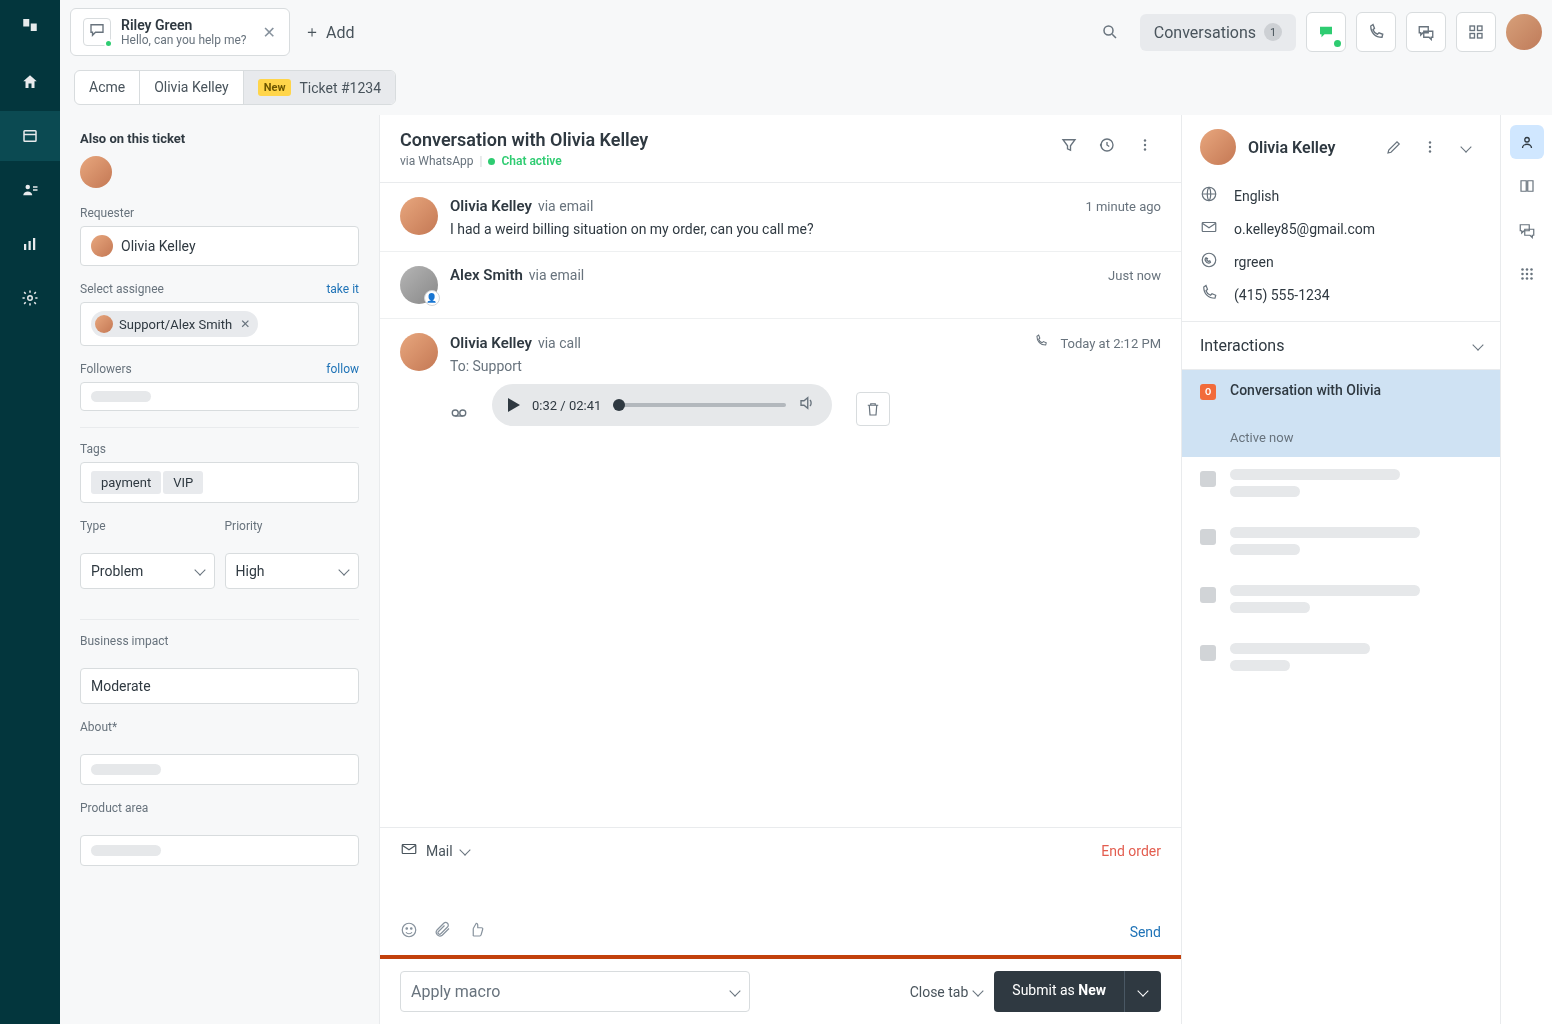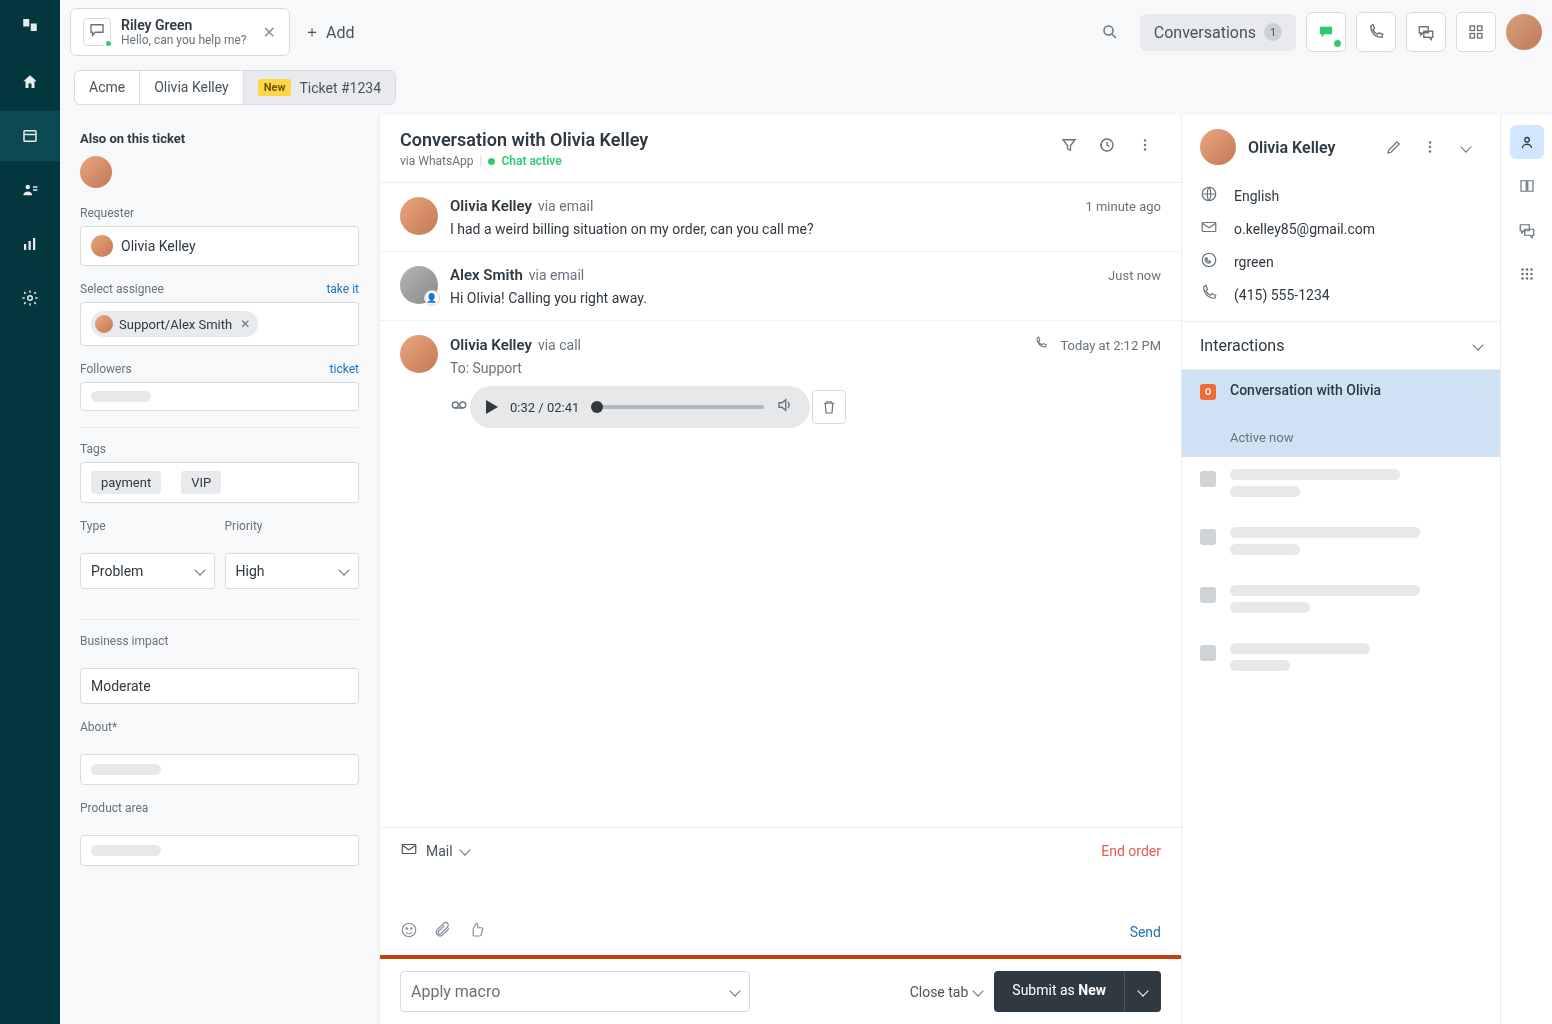--- a/index.html
+++ b/index.html
@@ -351,7 +351,6 @@
                 <span class="mvia">via email</span>
                 <span class="mtime">Just now</span>
               </div>
-            <div class="mbody">Hi Olivia! Calling you right away.</div>
           </div>
         </div>
         <div class="msg" style="border-bottom:none">

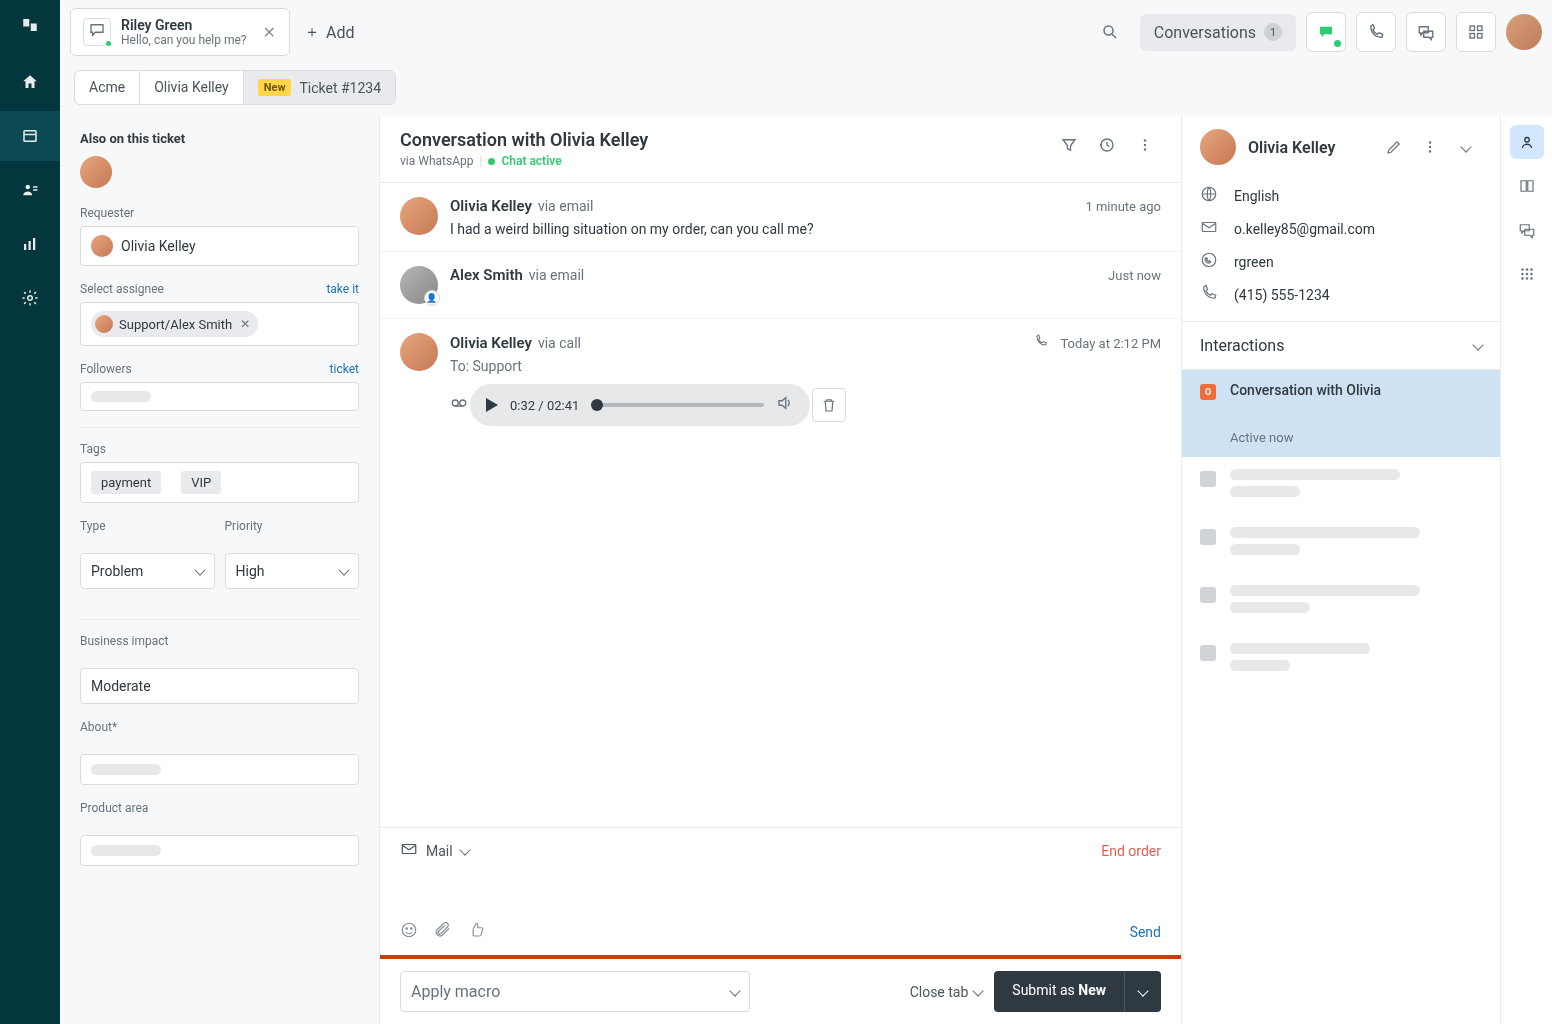--- a/index.html
+++ b/index.html
@@ -244,7 +244,7 @@
 
       <div class="label-row">
           <span class="label" style="margin:0">Followers</span>
-          <span class="link">ticket</span>
+          <span class="link">follow</span>
         </div>
       <div class="field">
           <div class="placeholder-bar" style="width:60px"></div>

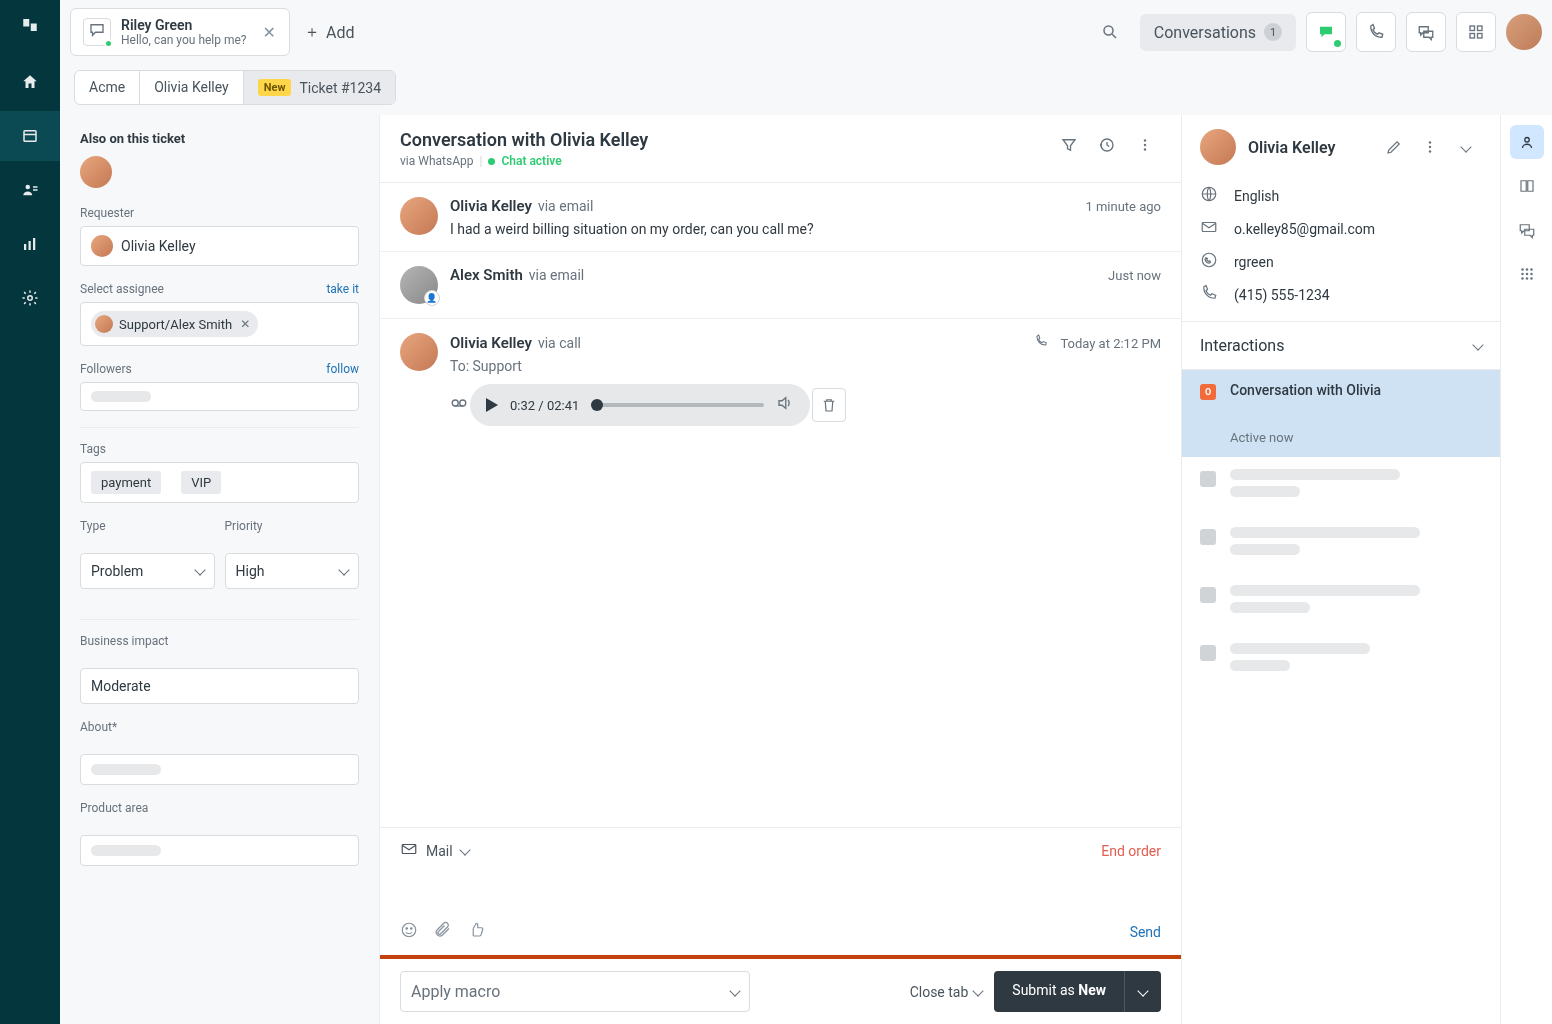--- a/index.html
+++ b/index.html
@@ -65,7 +65,7 @@
 .msg .mcontent{flex:1;}
 .msg-av{width:38px;height:38px;border-radius:50%;background:linear-gradient(135deg,#e8a77e,#c47854);flex-shrink:0;position:relative;}
 .agent-badge{position:absolute;bottom:-2px;right:-2px;width:16px;height:16px;border-radius:50%;background:#fff;border:1px solid #d1d4d7;display:flex;align-items:center;justify-content:center;font-size:9px;}
-.audio-player{display:flex;align-items:center;gap:2px;margin-top:10px;}
+.audio-player{display:flex;align-items:flex-end;gap:24px;margin-top:10px;}
 .audio-bubble{background:#e6e8ea;border-radius:999px;padding:10px 16px;display:flex;align-items:center;gap:12px;flex:1;max-width:340px;}
 .play-btn{width:0;height:0;border-left:12px solid #2f3941;border-top:7px solid transparent;border-bottom:7px solid transparent;cursor:pointer;}
 .audio-time{font-size:13px;color:#2f3941;}

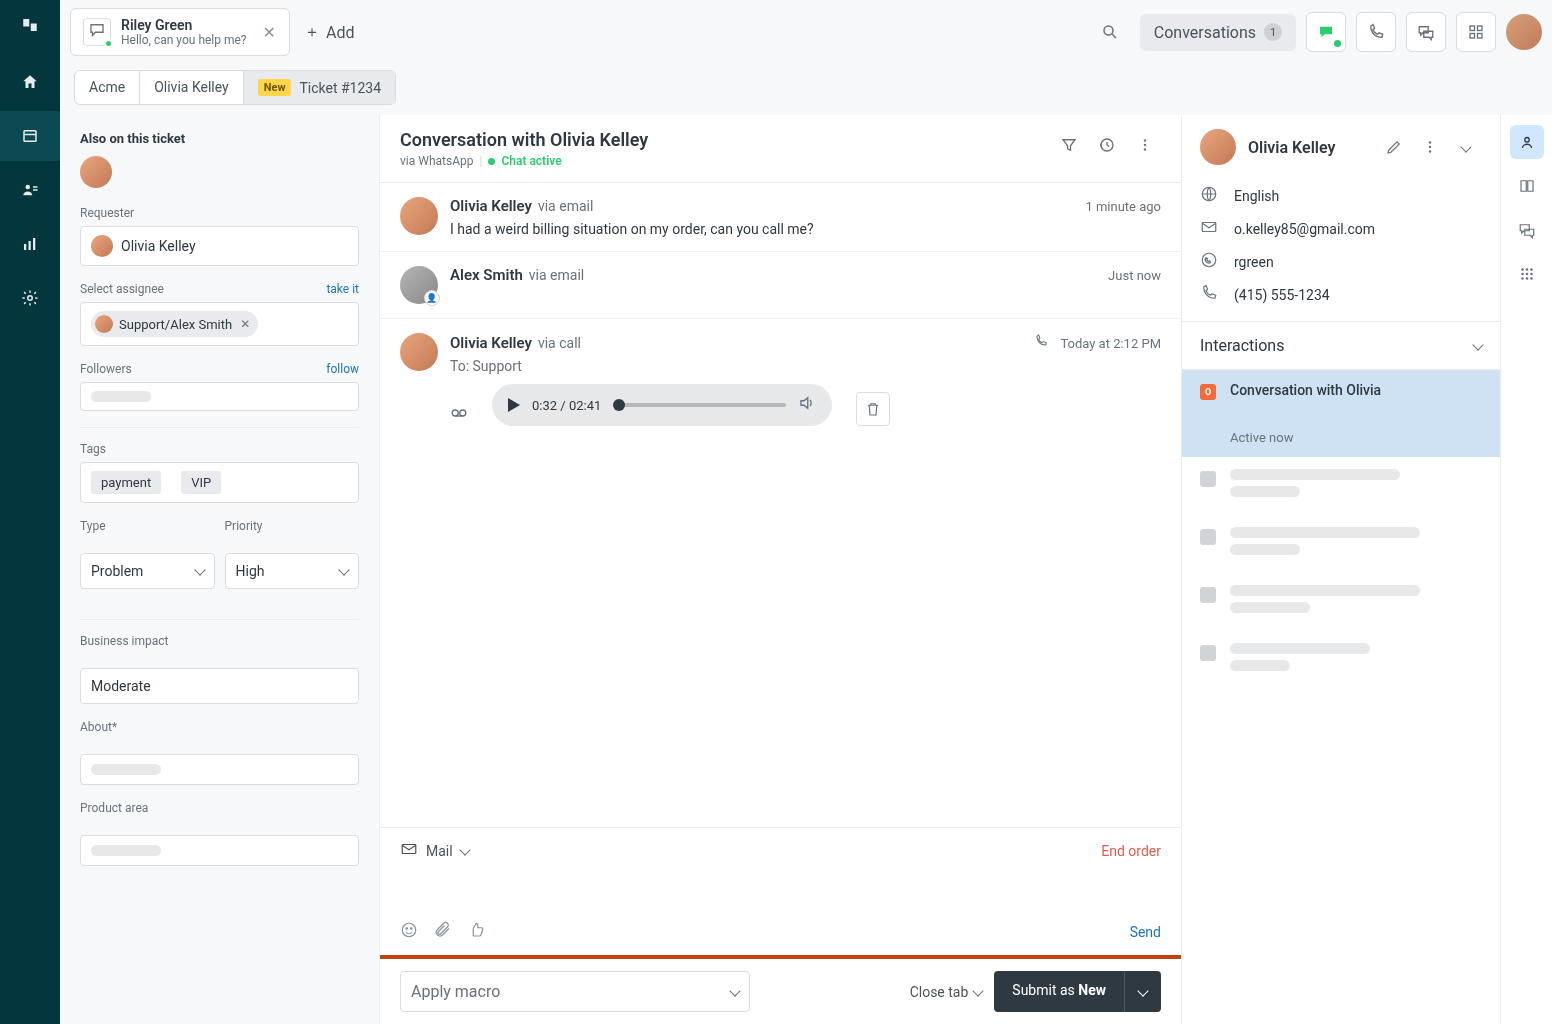--- a/index.html
+++ b/index.html
@@ -42,7 +42,7 @@
 .pill .circle-av{width:18px;height:18px;}
 .pill .closex{color:#68737d;cursor:pointer;font-size:12px;margin-left:2px;}
 .divider{border:none;border-top:1px solid #e9ebed;margin:14px 0;}
-.tag-row{display:flex;gap:20px;}
+.tag-row{display:flex;gap:2px;}
 .tag{background:#e8eaed;padding:4px 10px;border-radius:3px;font-size:13px;}
 .two-col{display:flex;gap:10px;}
 .two-col>div{flex:1;}

